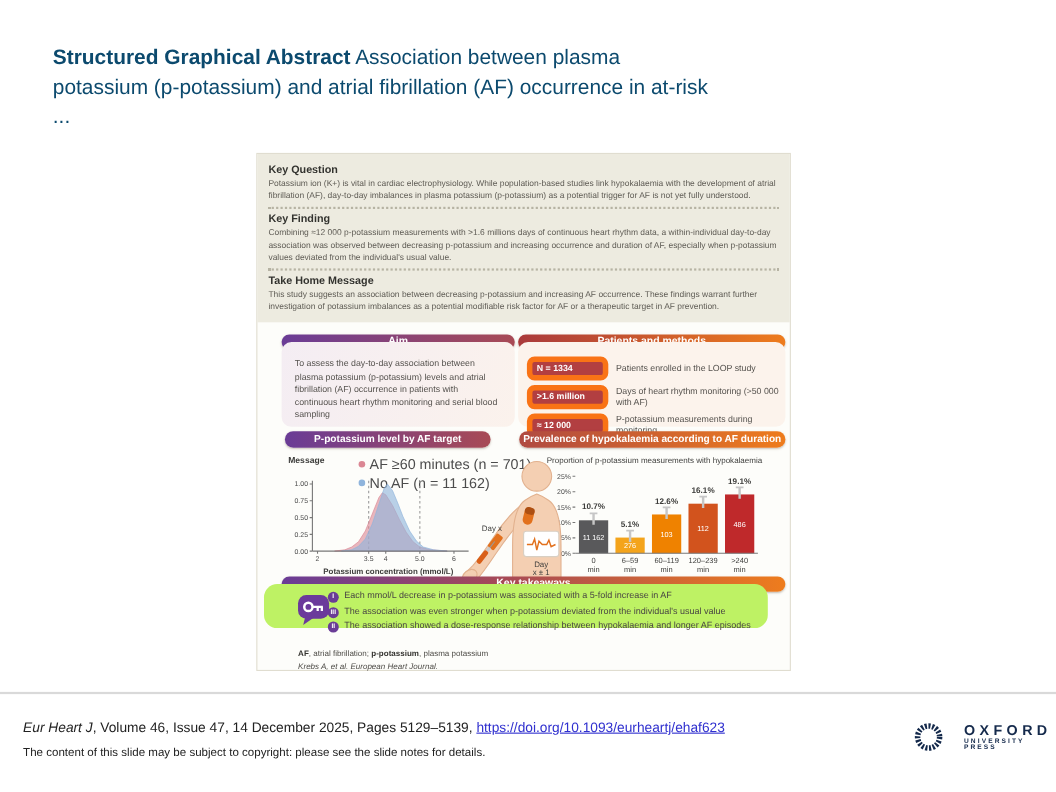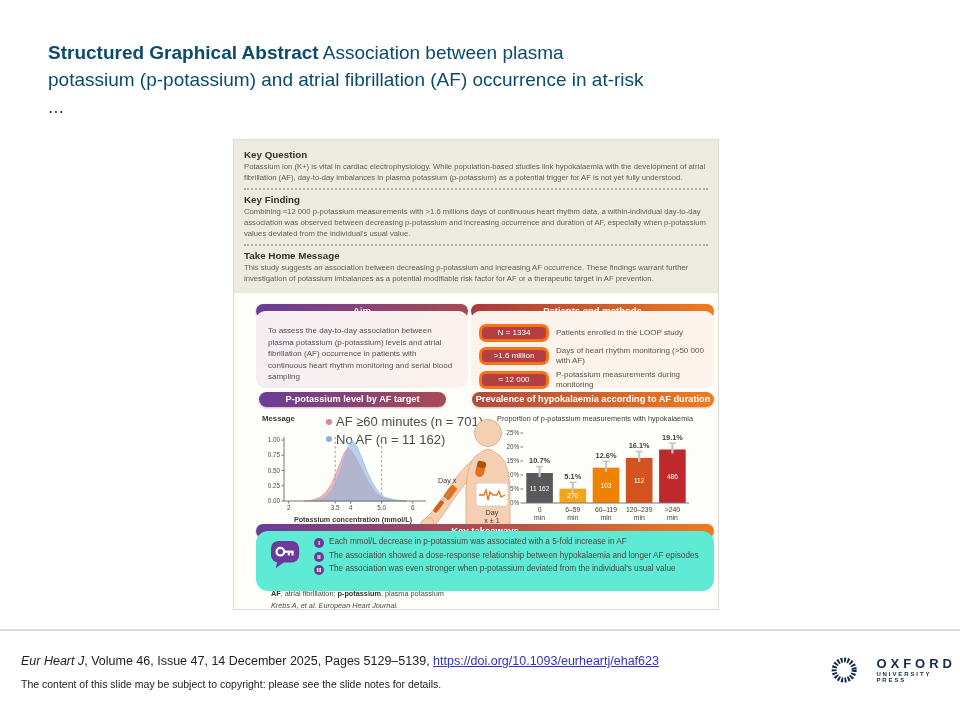--- a/index.html
+++ b/index.html
@@ -33,7 +33,7 @@
     background:#fcf3ec;box-sizing:border-box;padding:13px 6px 0 8px;}
   .pm-row{display:flex;align-items:center;gap:7px;margin-bottom:4px;}
   .pm-badge{flex:0 0 auto;min-width:56px;padding:0 4px;height:12px;border-radius:7px;background:var(--badge);
-    border:3px solid #f97316;color:#fff;font-weight:normal;font-size:8px;line-height:12px;text-align:center;}
+    border:5px solid #f97316;color:#fff;font-weight:bold;font-size:8px;line-height:12px;text-align:left;}
   .pm-text{font-size:8px;line-height:1.25;color:#55524e;}
   
   .dens-ylab{position:absolute;left:28px;top:121px;font-size:7.8px;font-weight:600;color:#3d3d3b;}

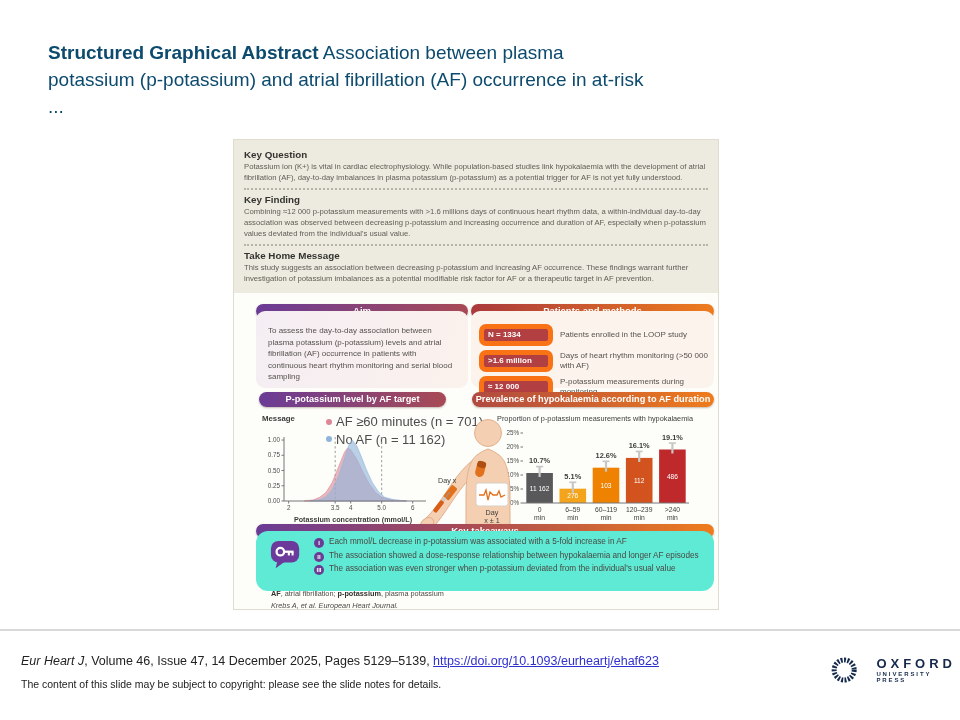--- a/index.html
+++ b/index.html
@@ -48,7 +48,7 @@
   .person{position:absolute;left:182px;top:118px;width:100px;height:122px;}
   .skin{fill:var(--skin);stroke:var(--skin-line);stroke-width:1;}
   
-  .kt-body{position:absolute;left:22px;top:238px;width:458px;height:60px;border-radius:12px;background:#5eead4;box-sizing:border-box;padding:6px 10px 0 58px;}
+  .kt-body{position:absolute;left:6px;top:238px;width:458px;height:40px;border-radius:12px;background:#bef264;box-sizing:border-box;padding:6px 10px 0 58px;}
   .kt-item{display:flex;align-items:flex-start;gap:5px;margin-bottom:2.5px;}
   .kt-num{flex:0 0 auto;width:10px;height:10px;border-radius:50%;background:var(--purple);color:#fff;
     font-size:6px;font-weight:bold;line-height:10px;text-align:center;margin-top:1px;}

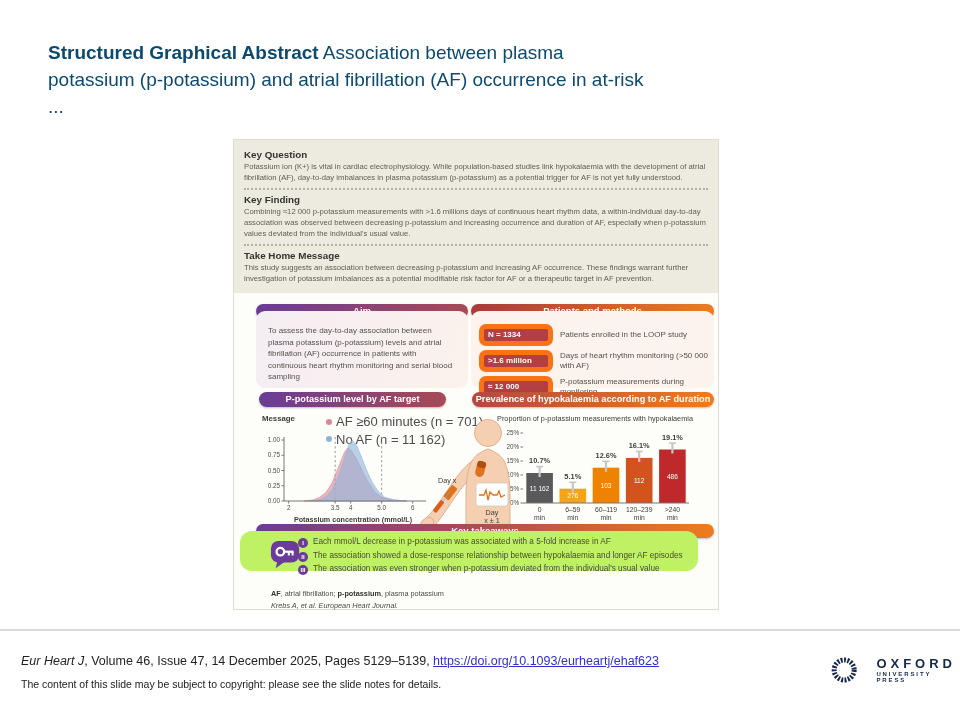--- a/index.html
+++ b/index.html
@@ -239,12 +239,12 @@
         <span class="kt-text">Each mmol/L decrease in p-potassium was associated with a 5-fold increase in AF</span>
       </div>
       <div class="kt-item">
+        <span class="kt-num">III</span>
+        <span class="kt-text">The association was even stronger when p-potassium deviated from the individual's usual value</span>
+      </div>
+      <div class="kt-item">
         <span class="kt-num">II</span>
         <span class="kt-text">The association showed a dose-response relationship between hypokalaemia and longer AF episodes</span>
-      </div>
-      <div class="kt-item">
-        <span class="kt-num">III</span>
-        <span class="kt-text">The association was even stronger when p-potassium deviated from the individual's usual value</span>
       </div>
     </div>
     <div class="kt-keyicon">

